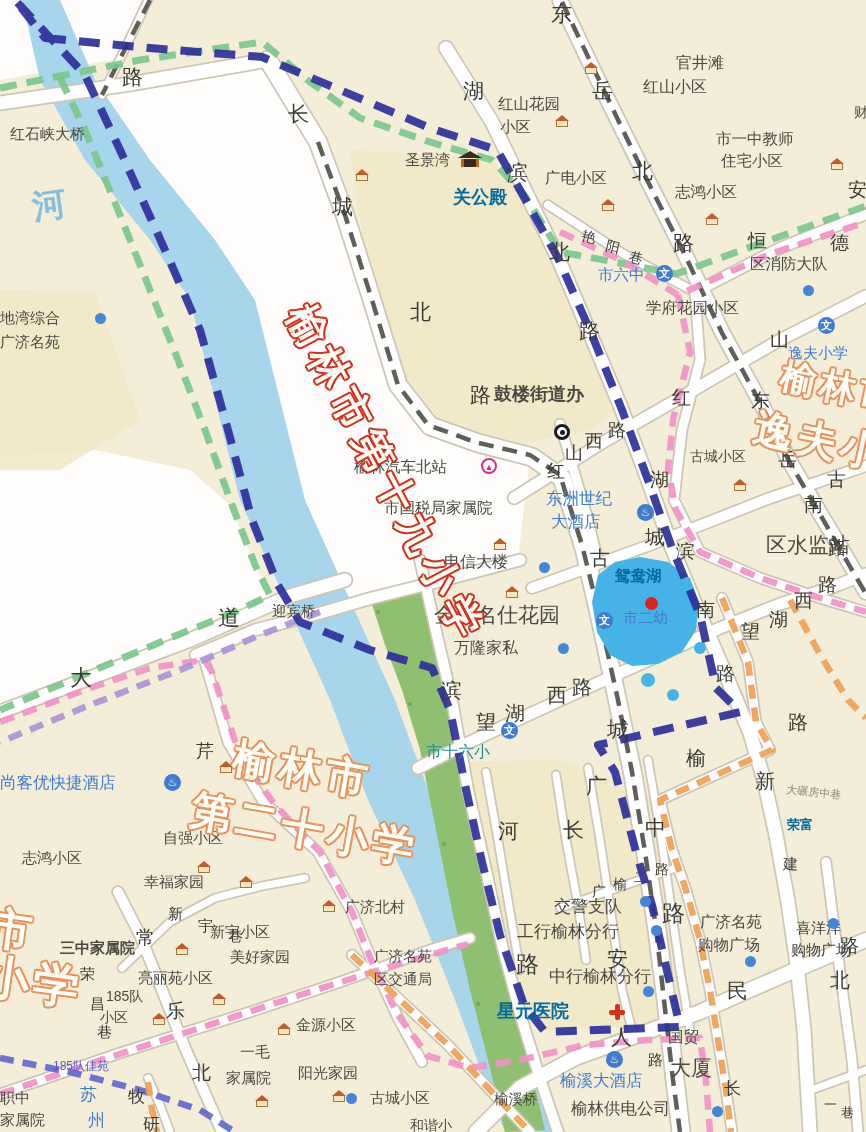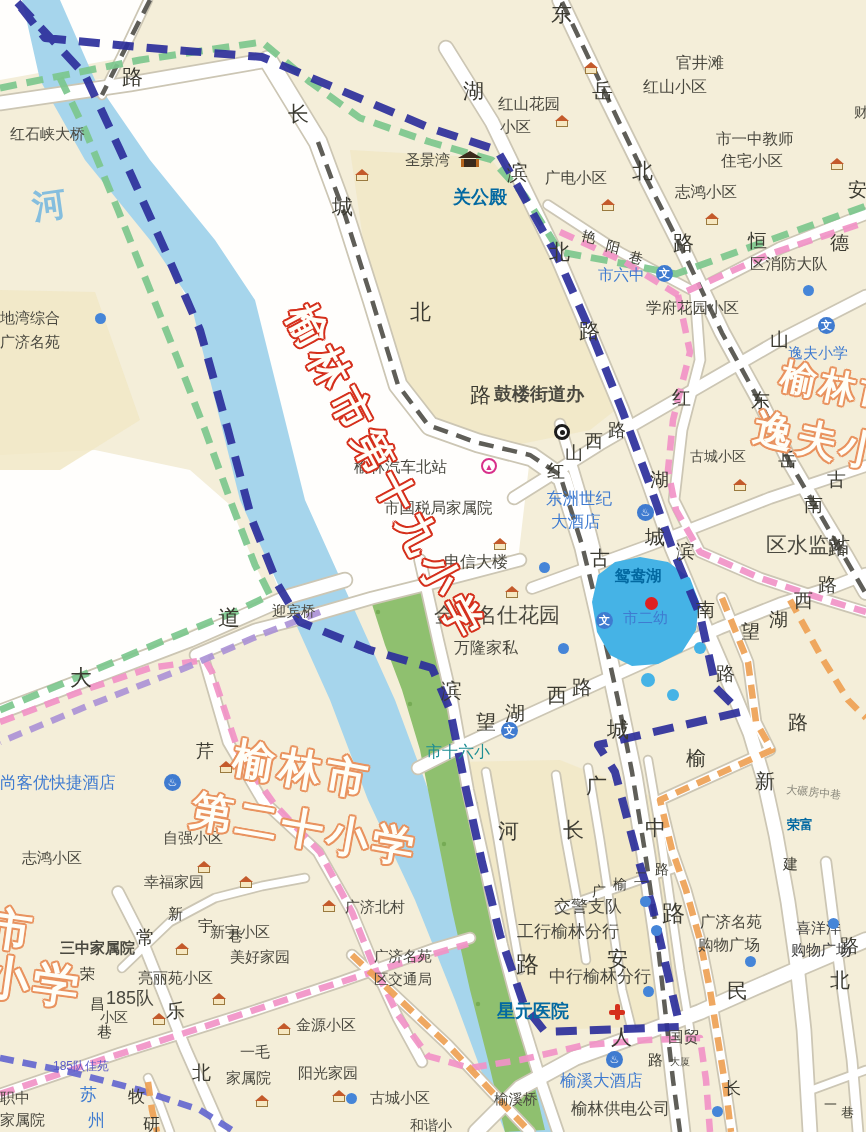--- a/index.html
+++ b/index.html
@@ -275,7 +275,7 @@
     <span class="lbl c-g" style="left: 230px; top: 949px; font-size: 15px;">美好家园</span>
     <span class="lbl c-g" style="left: 60px; top: 940px; font-size: 15px; font-weight: bold;">三中家属院</span>
     <span class="lbl c-g" style="left: 138px; top: 970px; font-size: 15px;">亮丽苑小区</span>
-    <span class="lbl c-g" style="left: 106px; top: 989px; font-size: 18px;">185队</span>
+    <span class="lbl c-g" style="left: 106px; top: 989px; font-size: 14px;">185队</span>
     <span class="lbl c-g" style="left: 100px; top: 1010px; font-size: 14px;">小区</span>
     <span class="lbl c-g" style="left: 374px; top: 949px; font-size: 14.5px;">广济名苑</span>
     <span class="lbl c-g" style="left: 374px; top: 972px; font-size: 14.5px;">区交通局</span>

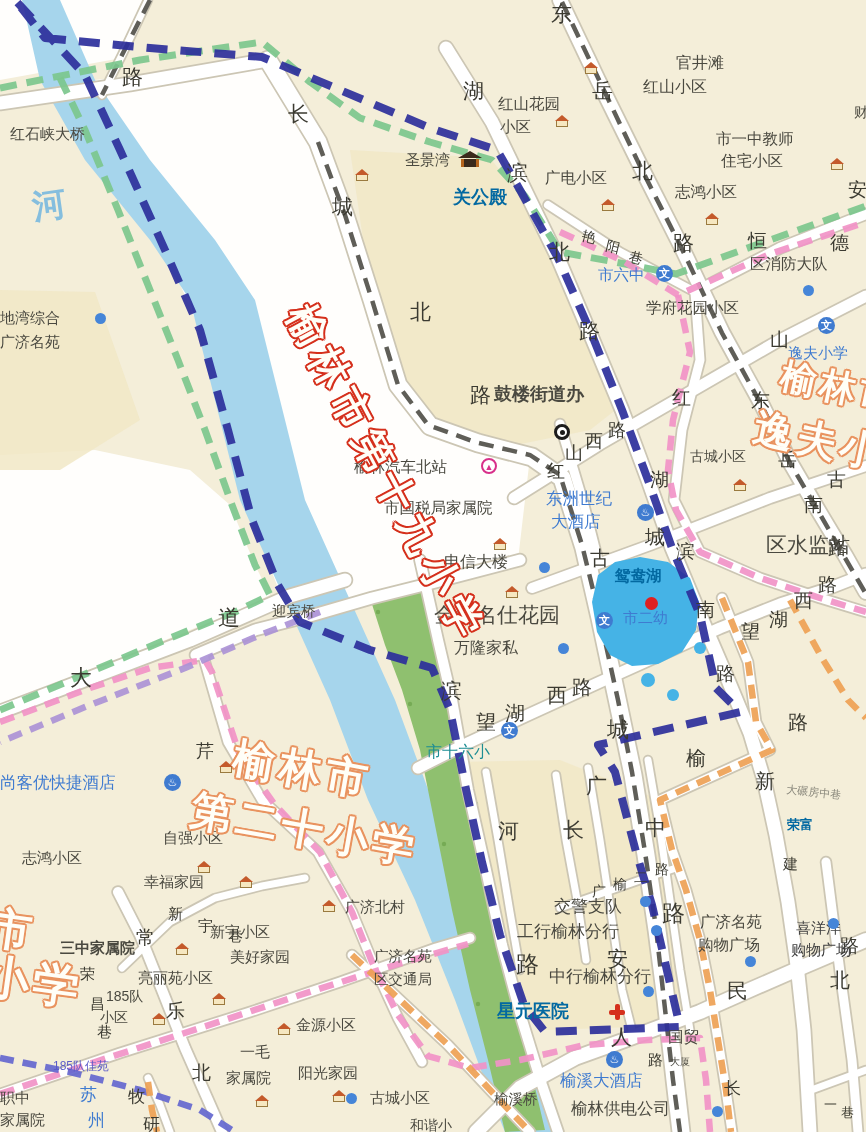--- a/index.html
+++ b/index.html
@@ -300,7 +300,7 @@
     <span class="lbl c-o" style="left: 791px; top: 894px; font-size: 15px;">购物广场</span>
     <span class="lbl c-r" style="left: 787px; top: 818px; font-size: 13px;">荣富</span>
     <span class="lbl c-g" style="left: 668px; top: 1029px; font-size: 15.5px;">国贸</span>
-    <span class="lbl c-g" style="left: 670px; top: 1057px; font-size: 10px;">大厦</span>
+    <span class="lbl c-g" style="left: 670px; top: 1057px; font-size: 21px;">大厦</span>
     <span class="lbl c-rd" style="left: 648px; top: 1052px; font-size: 15px;">路</span>
     <span class="lbl c-b" style="left: 560px; top: 1072px; font-size: 16.5px;">榆溪大酒店</span>
     <span class="lbl c-g" style="left: 571px; top: 1100px; font-size: 16.5px;">榆林供电公司</span>

